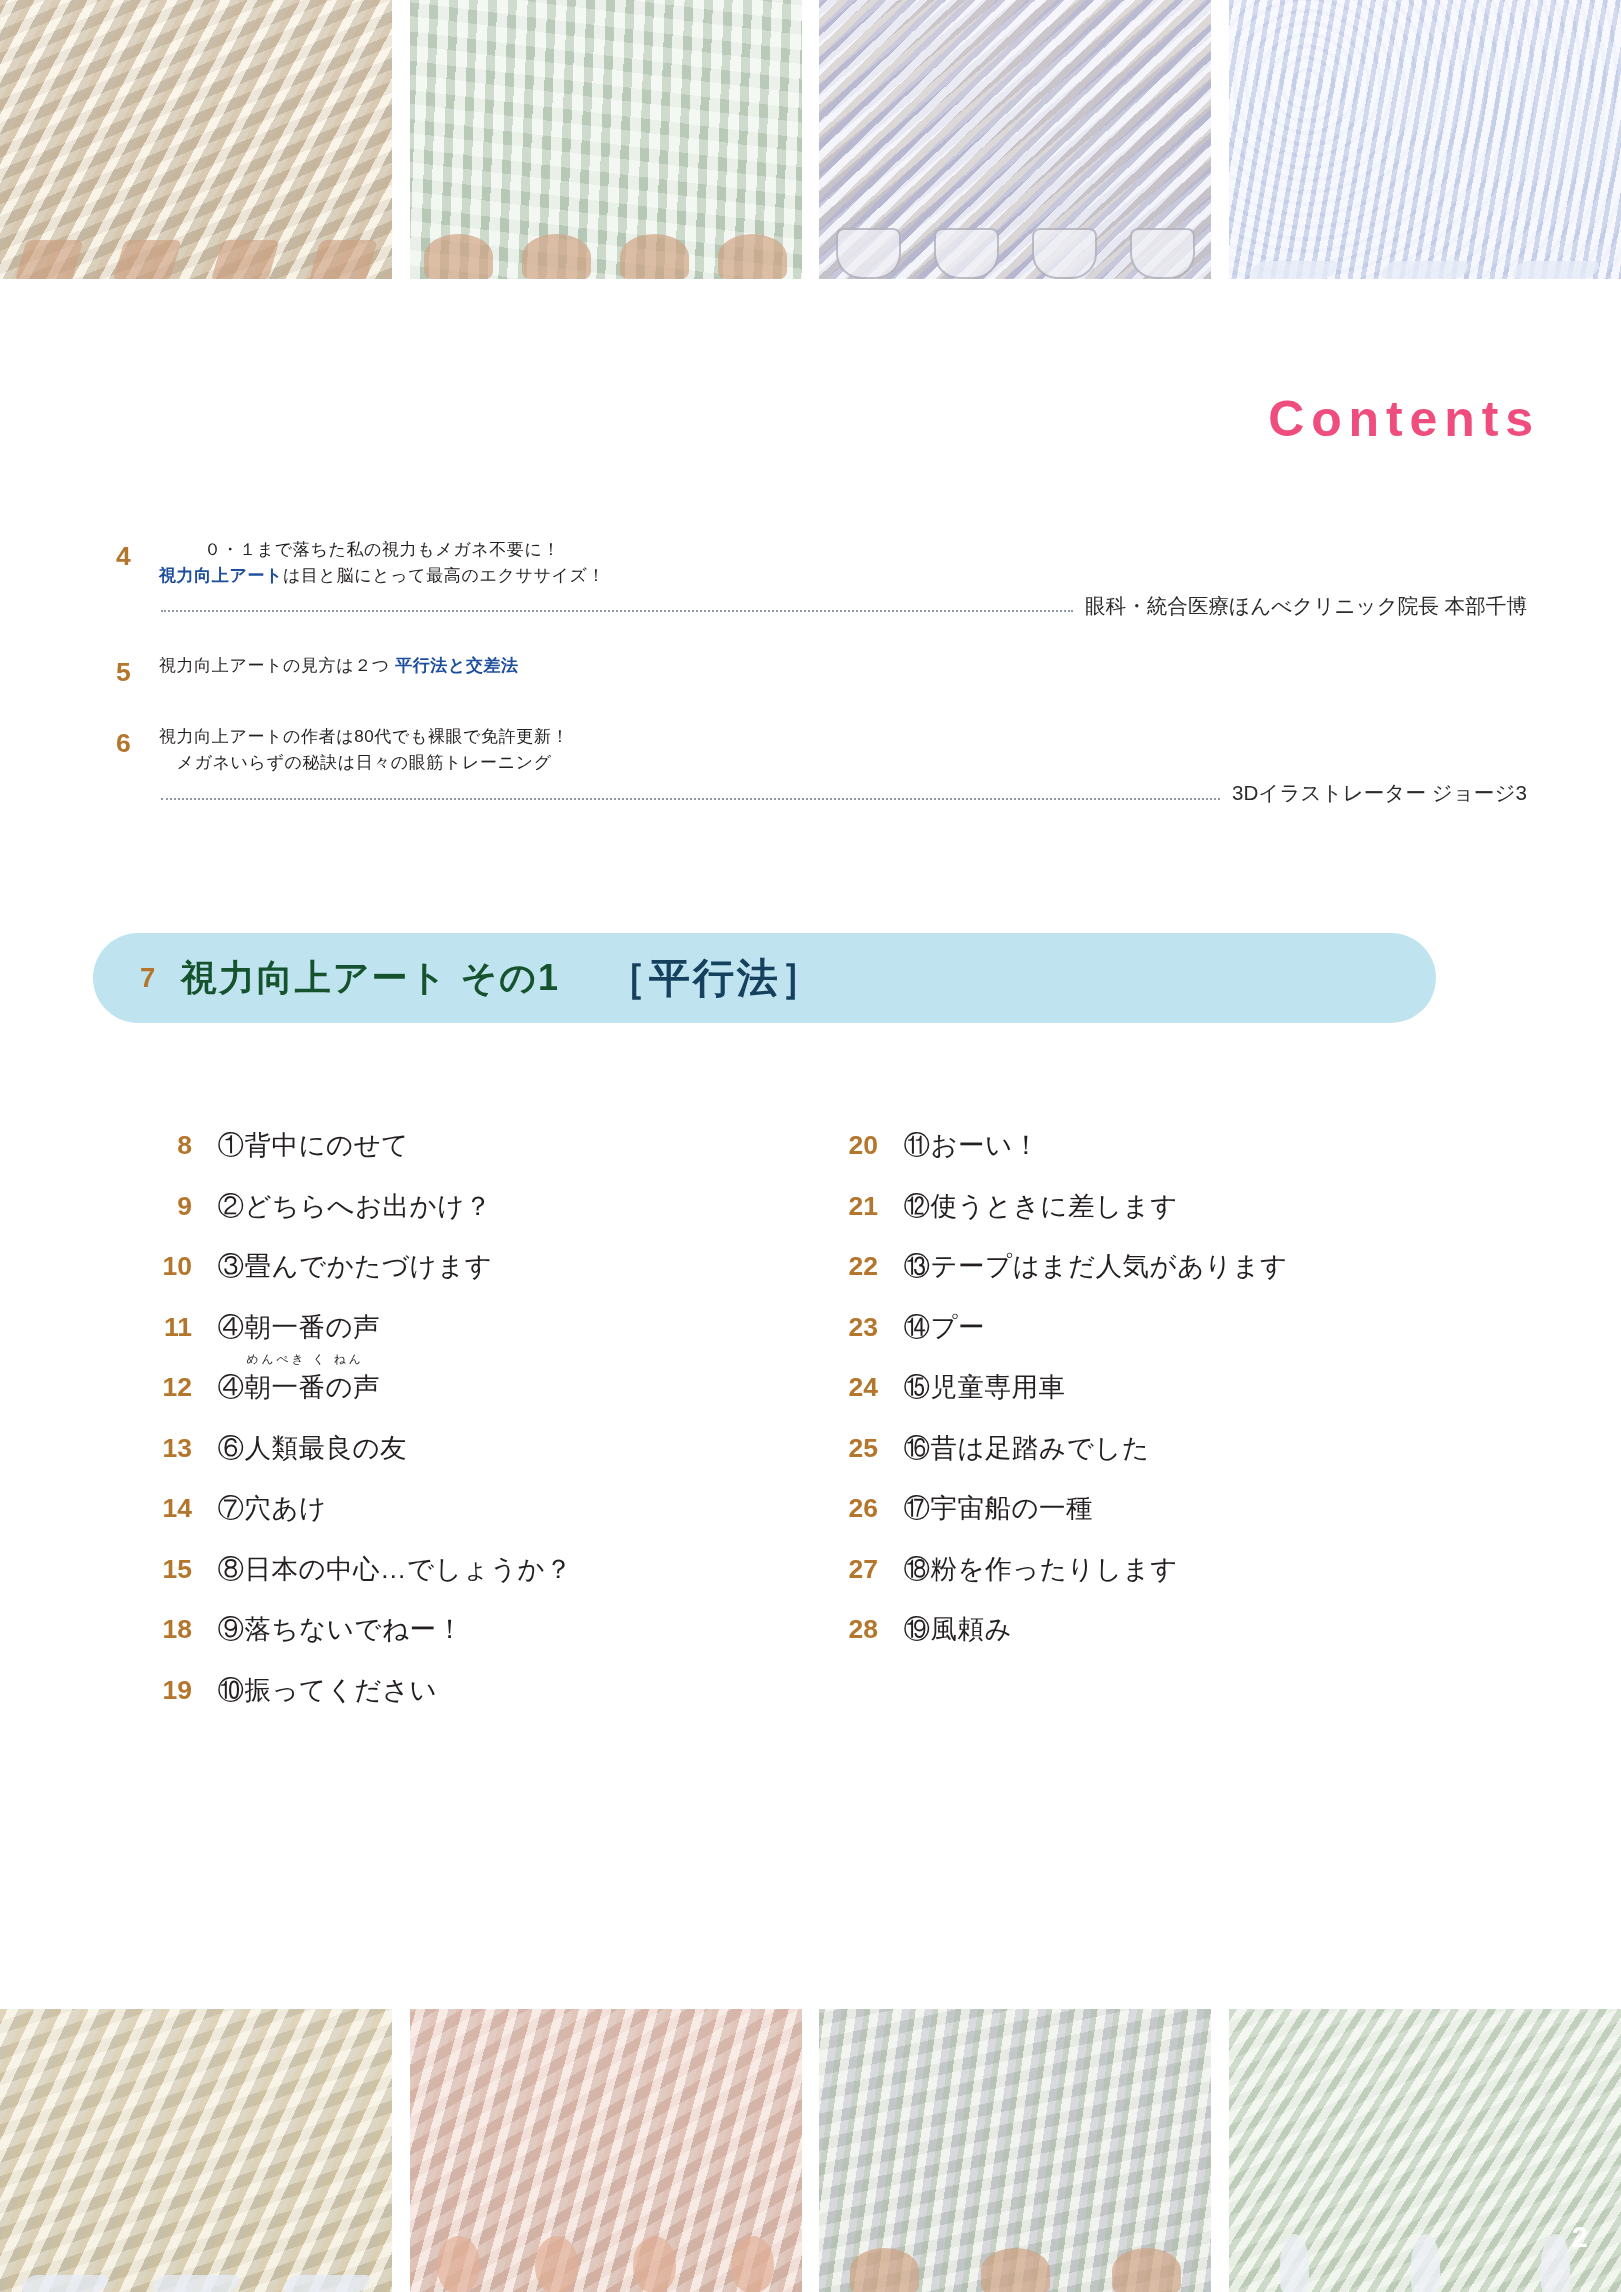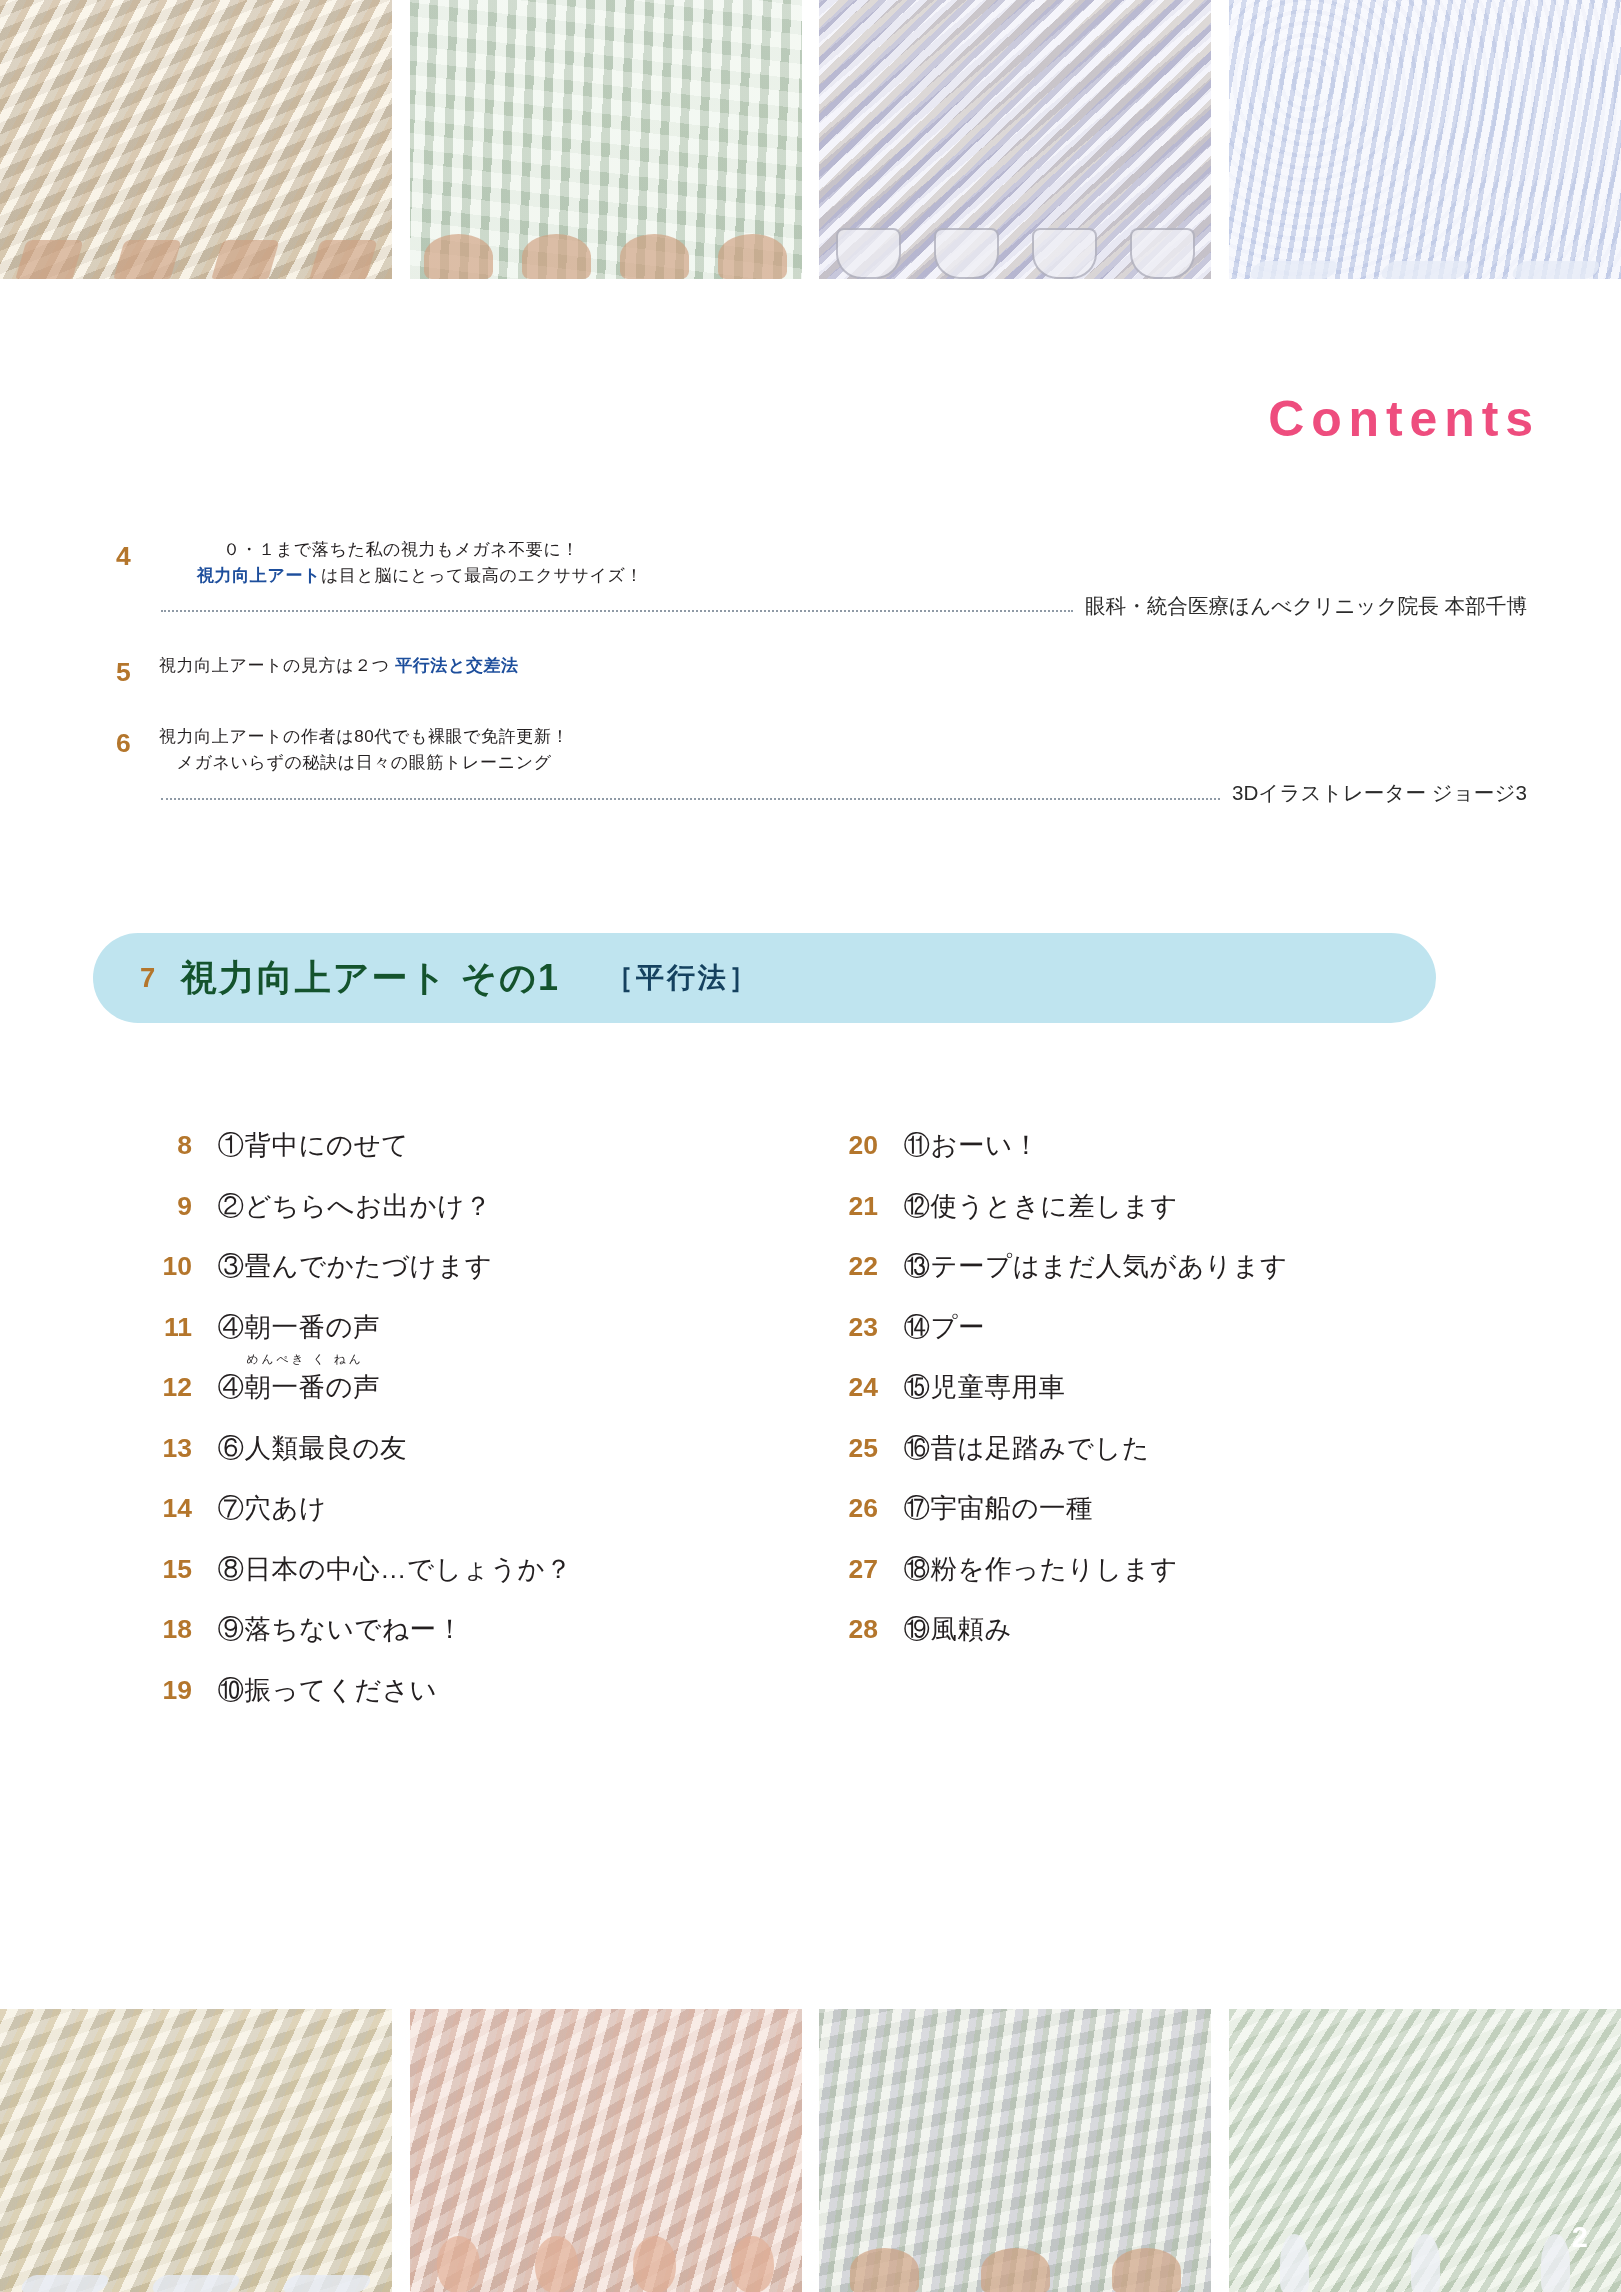--- a/index.html
+++ b/index.html
@@ -151,7 +151,6 @@
   .etext .hl {
     color: #1d4e9c;
     font-weight: bold;
-    margin-left: 38px;
   }
   .etext .hl2 {
     color: #1d4e9c;

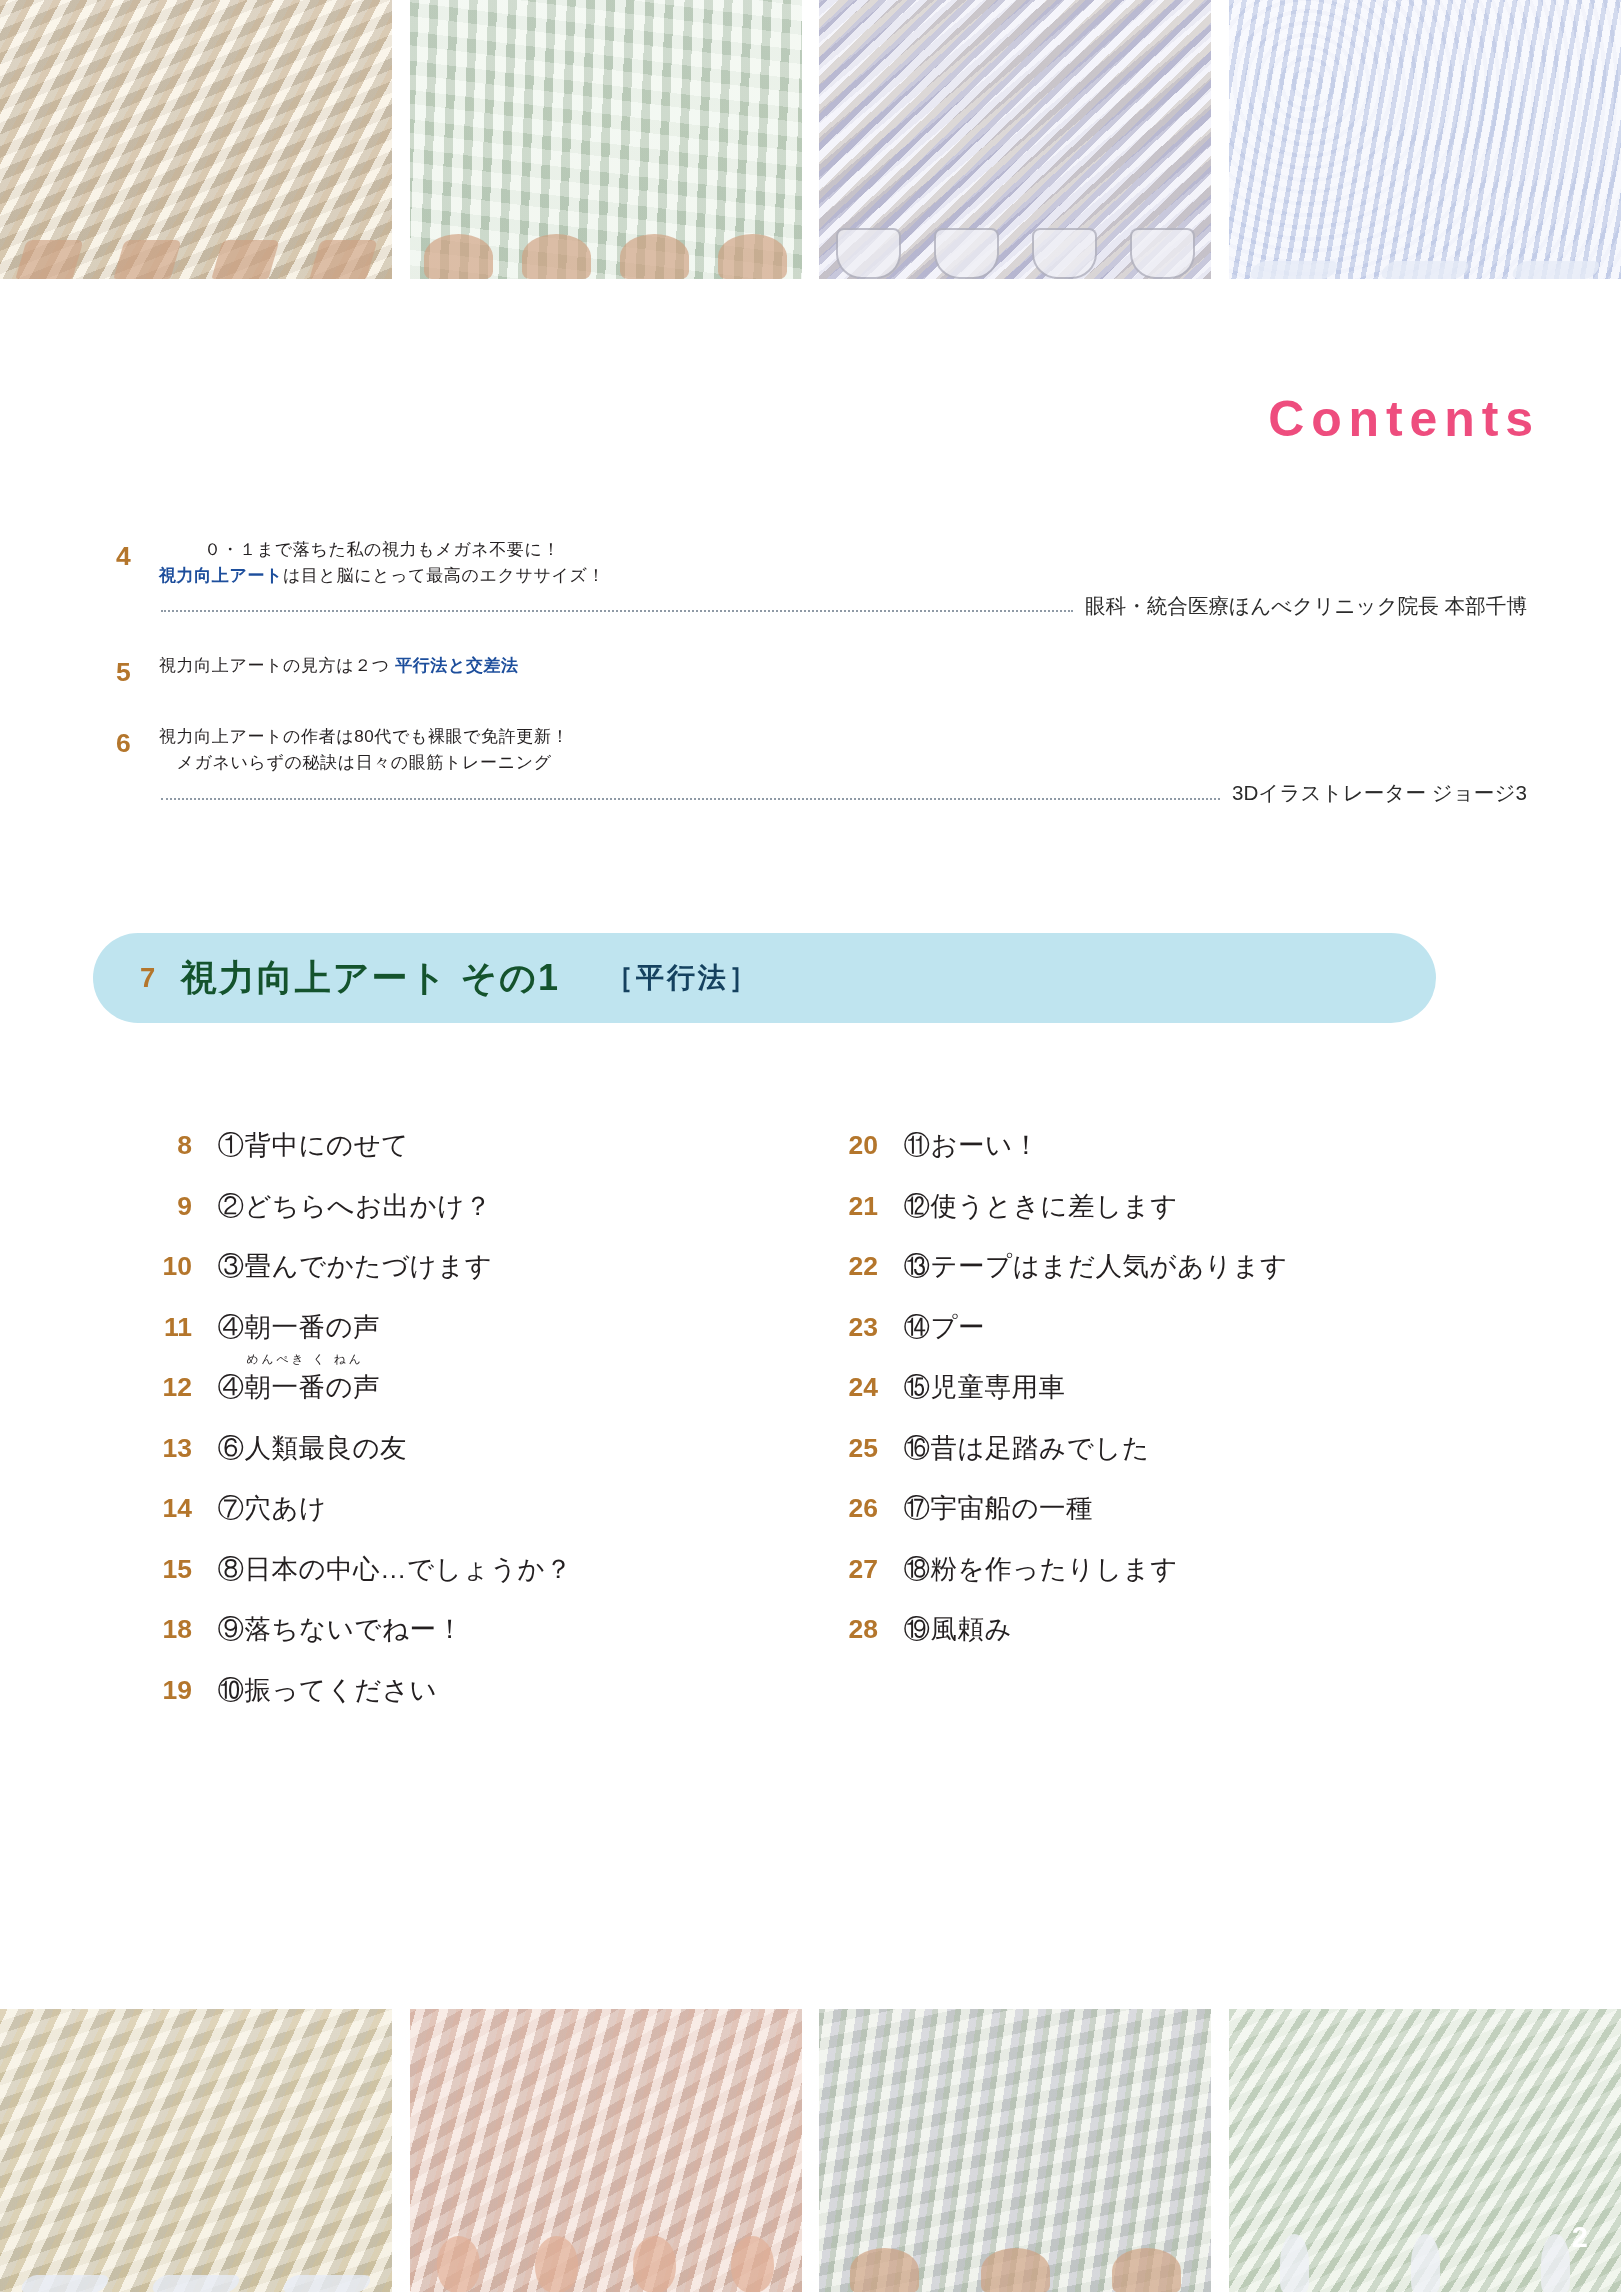--- a/index.html
+++ b/index.html
@@ -201,7 +201,7 @@
     font-weight: bold;
   }
   .banner .bmethod {
-    font-size: 28px;
+    font-size: 41px;
     color: #15415f;
     letter-spacing: 2.9px;
     font-weight: bold;

